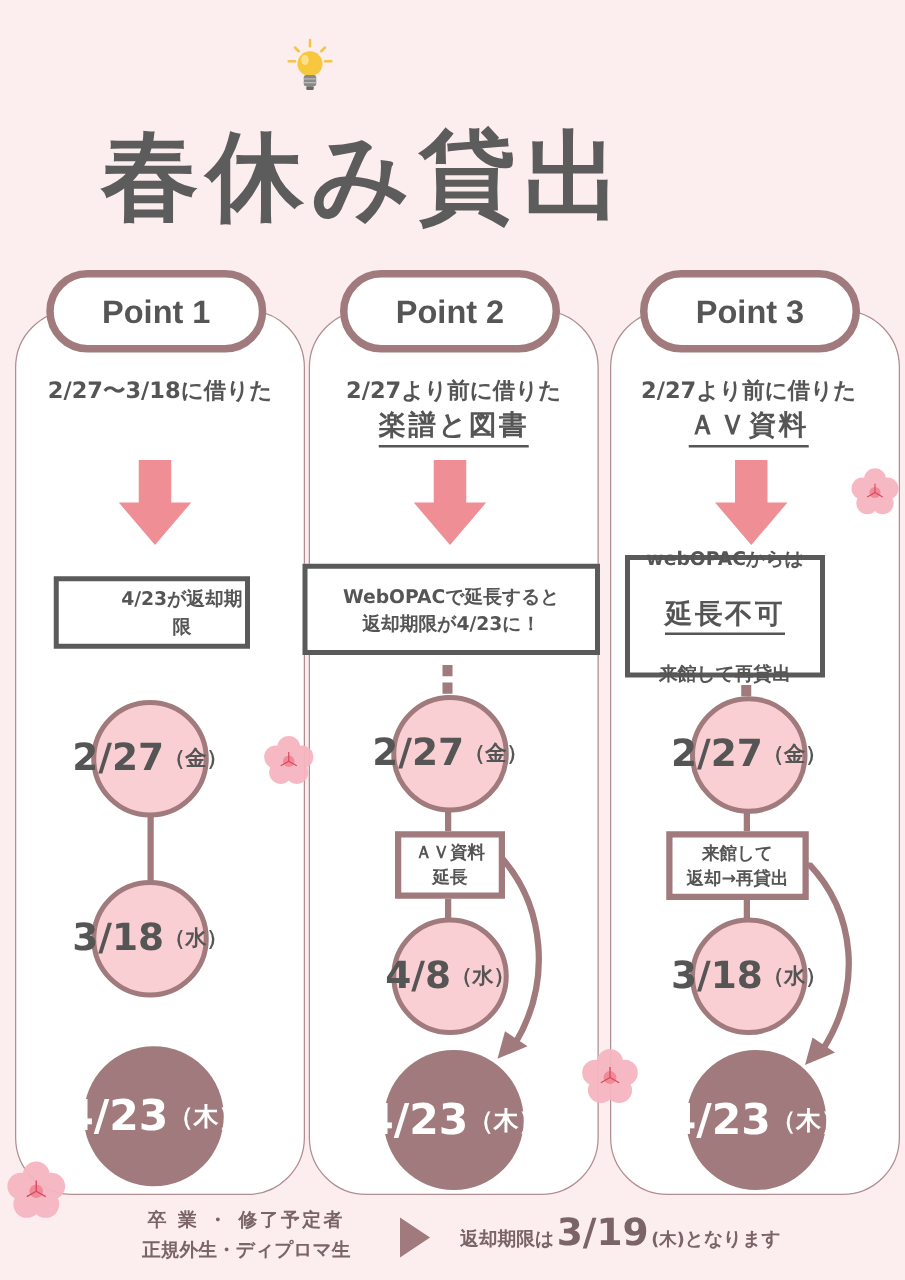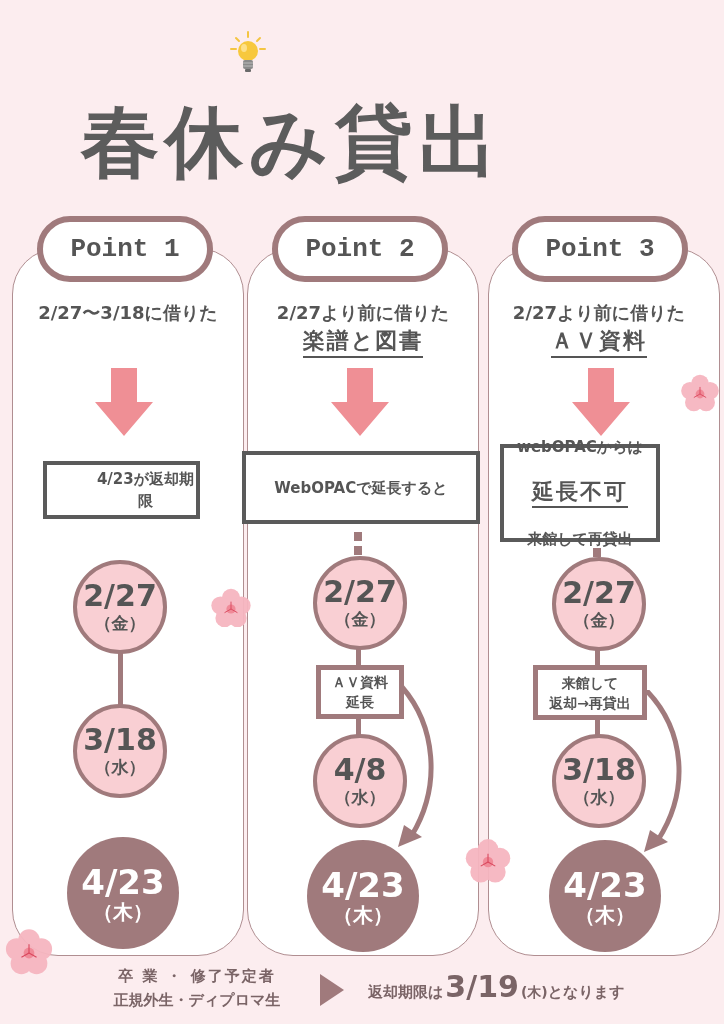--- a/index.html
+++ b/index.html
@@ -37,7 +37,7 @@
     position: absolute; top: 216px; height: 66px; width: 176px;
     background: #ffffff; border: 6px solid #a07a7c; border-radius: 34px;
     display: flex; align-items: center; justify-content: center;
-    font-family: Liberation Mono, monospace; font-weight: bold; font-size: 26px; color: #555;
+    font-family: Liberation Sans, sans-serif; font-weight: bold; font-size: 26px; color: #555;
   }
   .pill.p1 { left: 37px; }
   .pill.p2 { left: 272px; }

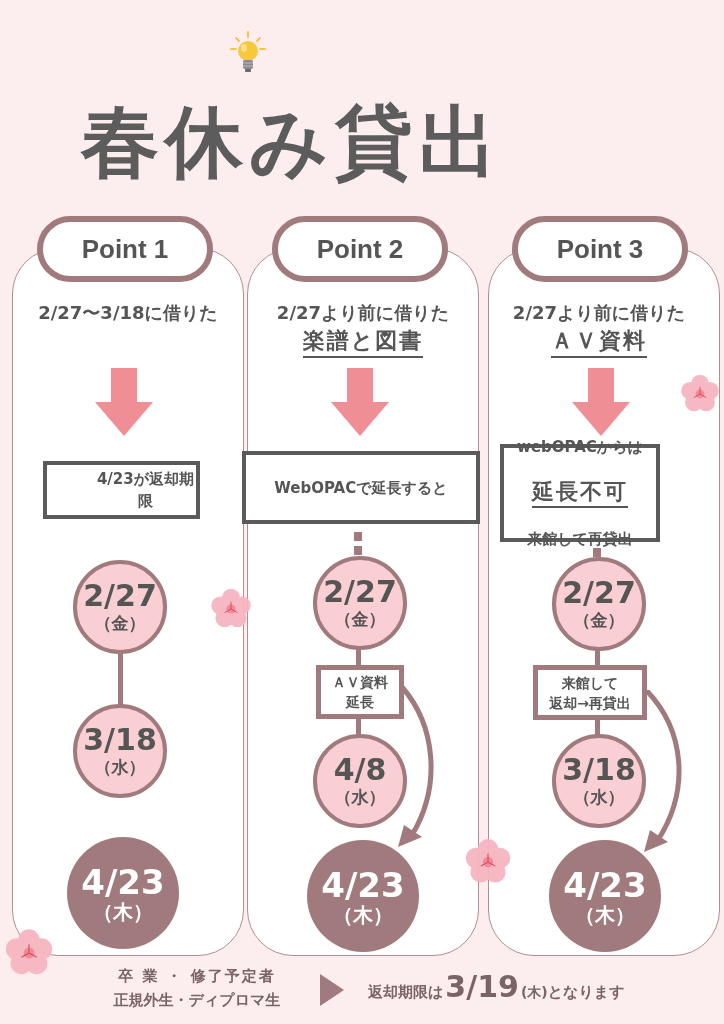--- a/index.html
+++ b/index.html
@@ -146,6 +146,7 @@
 </div>
 <div class="box" style="left:242px; top:451px; width:238px; height:73px;">
   <span>WebOPACで延長すると</span>
+  <span>返却期限が4/23に！</span>
 </div>
 <div class="box" style="left:500px; top:444px; width:160px; height:98px;gap:20px;">
   <span>webOPACからは</span>

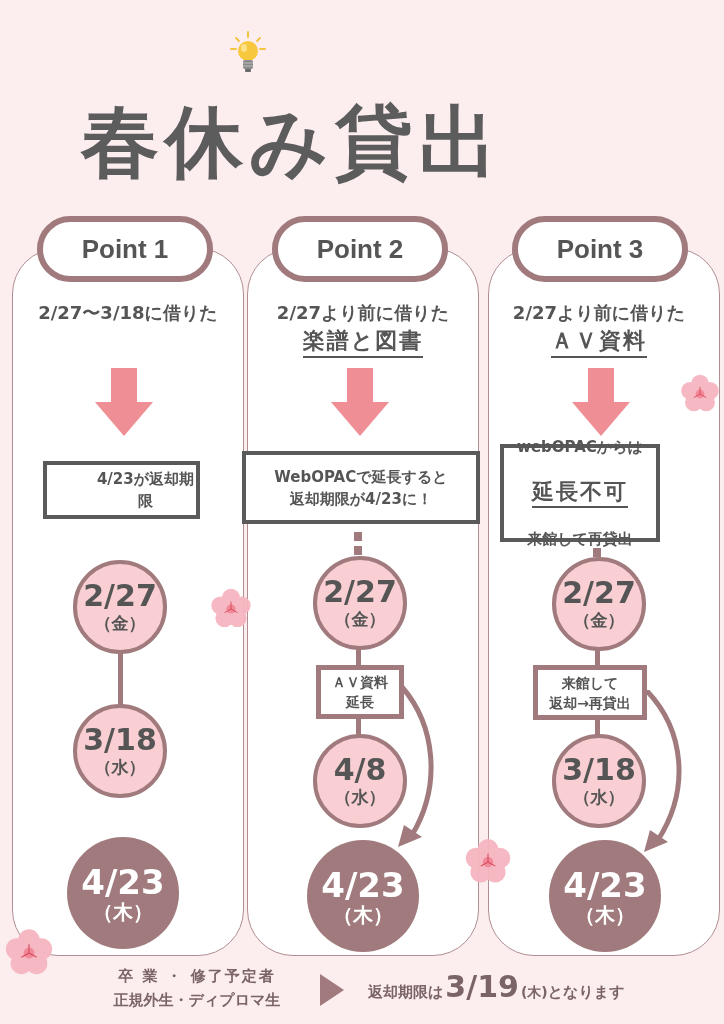--- a/index.html
+++ b/index.html
@@ -58,7 +58,7 @@
 
   .circle {
     position: absolute; border-radius: 50%;
-    display: flex; flex-direction: column; align-items: center; justify-content: center;
+    display: flex; flex-direction: row; align-items: center; justify-content: center;
     text-align: center;
   }
   .circle.light { background: #f9cfd3; border: 4px solid #a07a7c; color: #555; }

